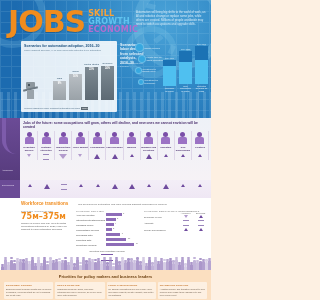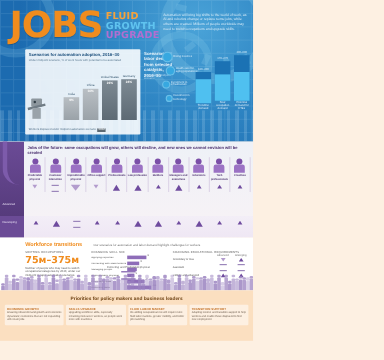--- a/index.html
+++ b/index.html
@@ -169,7 +169,7 @@
     <div class="title-wrap">
       <div class="jobs">JOBS</div>
       <div class="lgc">
-        <div class="l">FLUID</div>
+        <div class="l">SKILL</div>
         <div class="g">GROWTH</div>
         <div class="c">UPGRADE</div>
       </div>

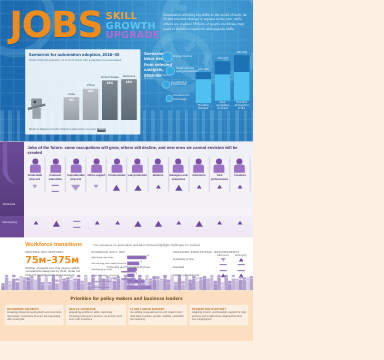--- a/index.html
+++ b/index.html
@@ -171,7 +171,7 @@
       <div class="lgc">
         <div class="l">SKILL</div>
         <div class="g">GROWTH</div>
-        <div class="c">UPGRADE</div>
+        <div class="c">ECONOMIC</div>
       </div>
     </div>
 

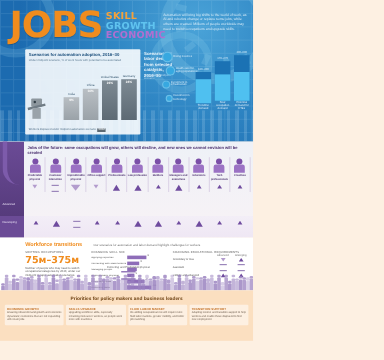--- a/index.html
+++ b/index.html
@@ -109,7 +109,7 @@
   .band2 .c{flex:1;display:flex;justify-content:center;}
 
   
-  .wt{position:relative;height:44px;background:#ffffff;}
+  .wt{position:relative;height:72px;background:#ffffff;}
   .wt-h{position:absolute;left:21px;top:3px;font-size:4.6px;font-weight:bold;color:#f08c1e;}
   .wt-s{position:absolute;left:78px;top:5px;right:4px;font-size:2.5px;color:#6b6b6b;}
   .col-h{font-size:2.3px;font-weight:bold;color:#8a8a8a;letter-spacing:.2px;}

